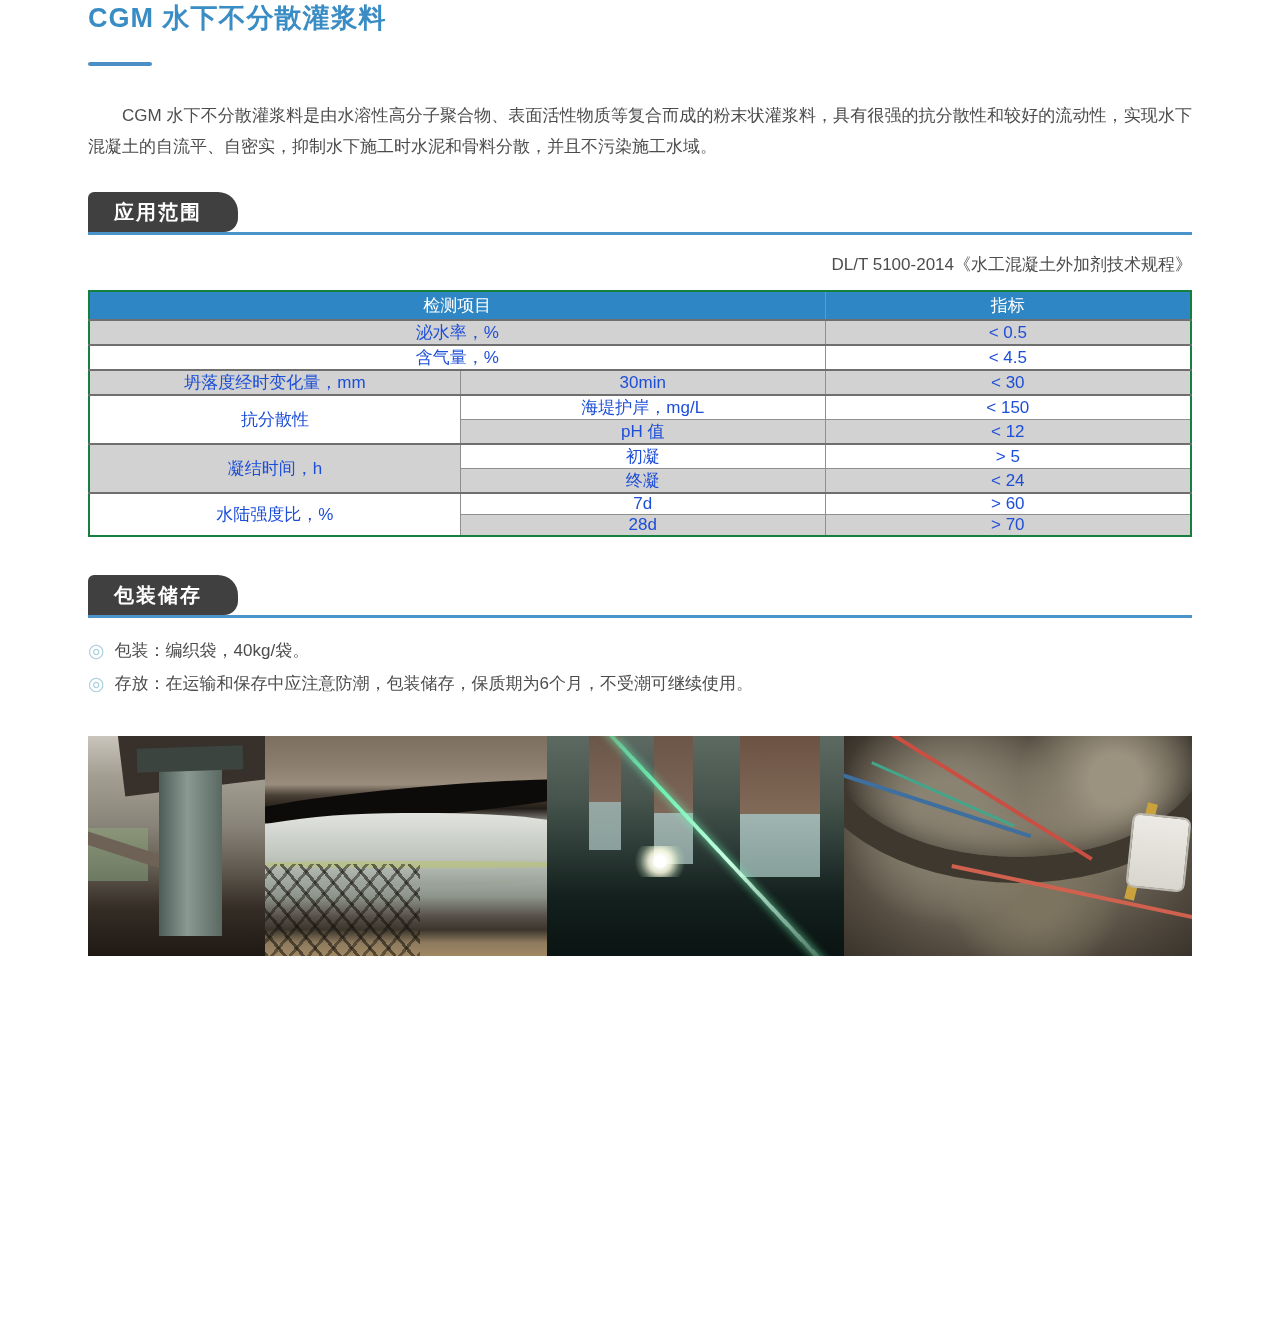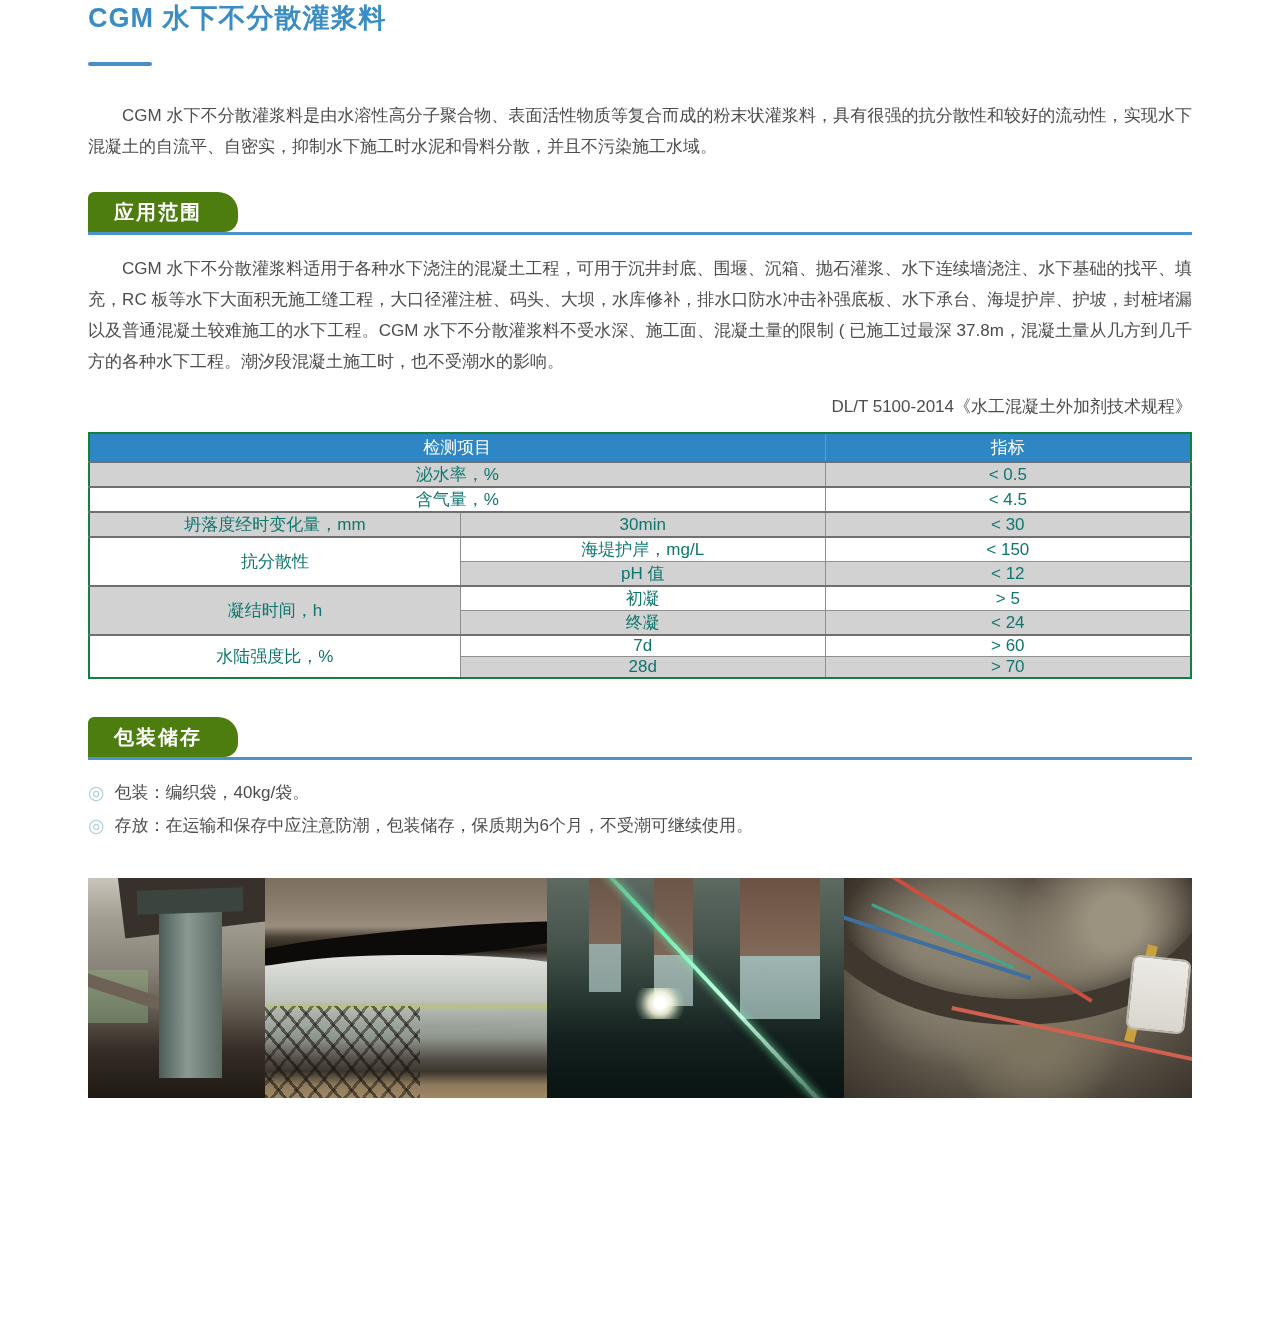--- a/index.html
+++ b/index.html
@@ -29,7 +29,7 @@
   
   .section-head { margin-top:30px; border-bottom:3px solid #4a94cb; }
   .section-tab {
-    display:inline-block; background:#4d7c0f; color:#ffffff;
+    display:inline-block; background:#404040; color:#ffffff;
     font-size:20px; font-weight:bold; letter-spacing:2px;
     padding:7px 36px 6px 26px;
     border-radius:6px 20px 14px 0;

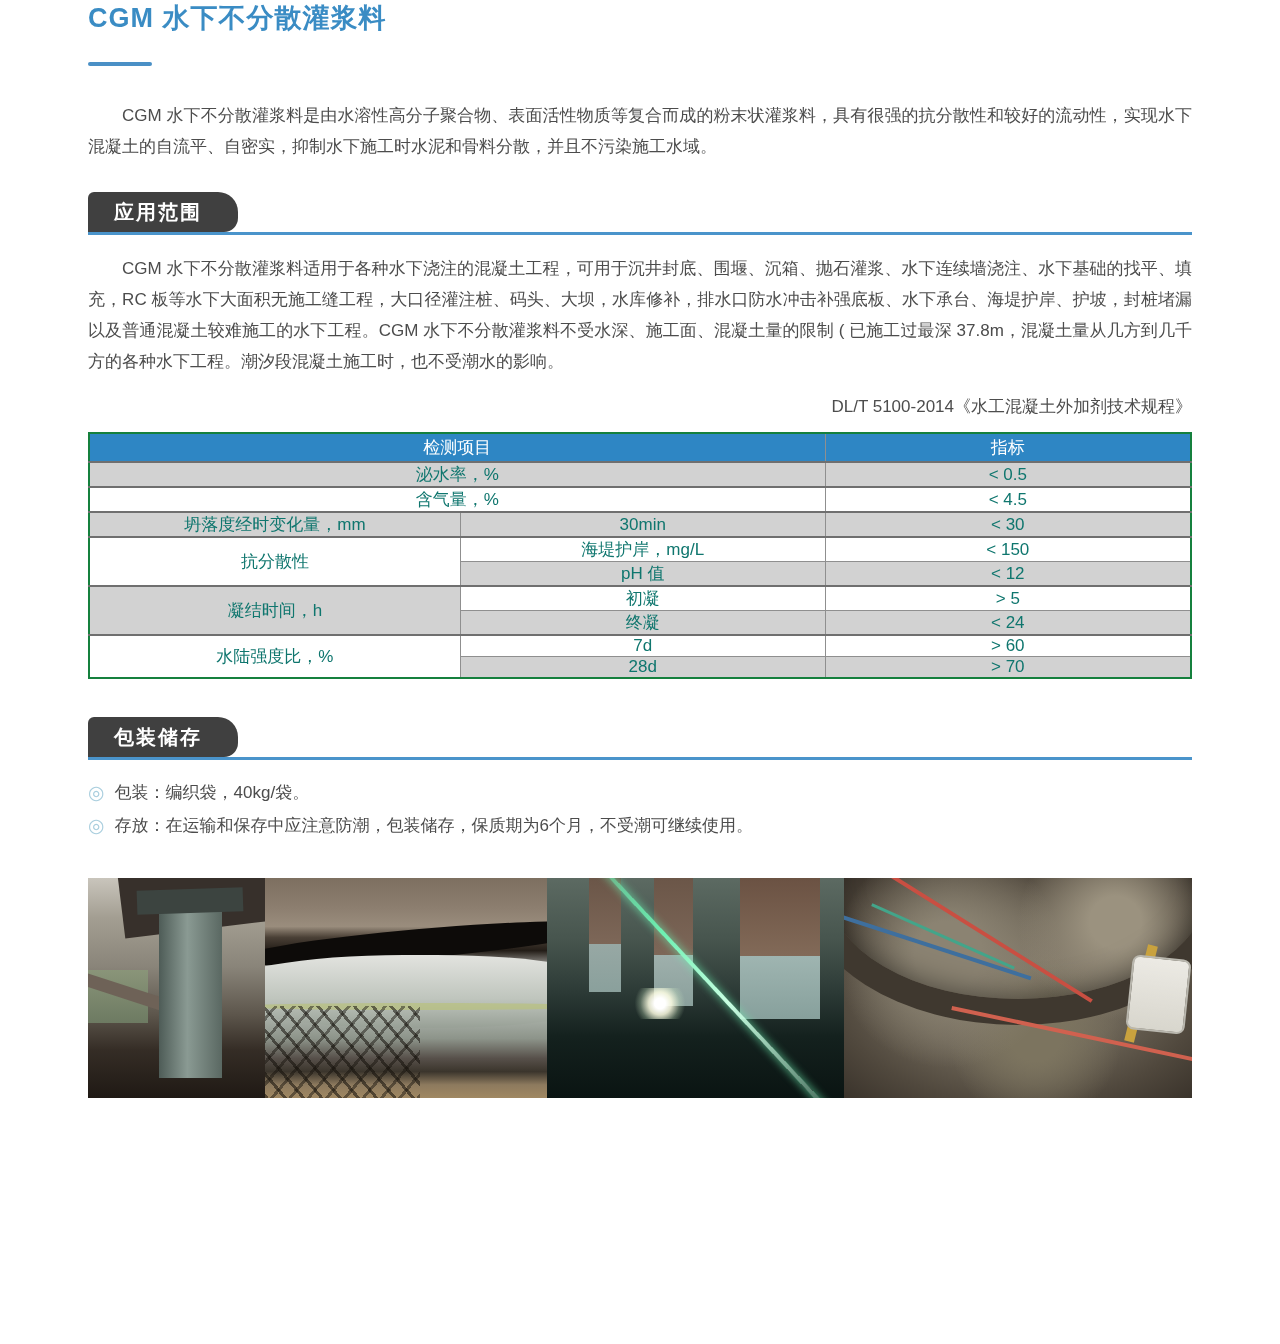--- a/index.html
+++ b/index.html
@@ -118,7 +118,6 @@
   <div class="section-head">
     <span class="section-tab">应用范围</span>
   </div>
-  <p class="para section-body">CGM 水下不分散灌浆料适用于各种水下浇注的混凝土工程，可用于沉井封底、围堰、沉箱、抛石灌浆、水下连续墙浇注、水下基础的找平、填充，RC 板等水下大面积无施工缝工程，大口径灌注桩、码头、大坝，水库修补，排水口防水冲击补强底板、水下承台、海堤护岸、护坡，封桩堵漏以及普通混凝土较难施工的水下工程。CGM 水下不分散灌浆料不受水深、施工面、混凝土量的限制 ( 已施工过最深 37.8m，混凝土量从几方到几千方的各种水下工程。潮汐段混凝土施工时，也不受潮水的影响。</p>
 
   <div class="std-caption">DL/T 5100-2014《水工混凝土外加剂技术规程》</div>
 

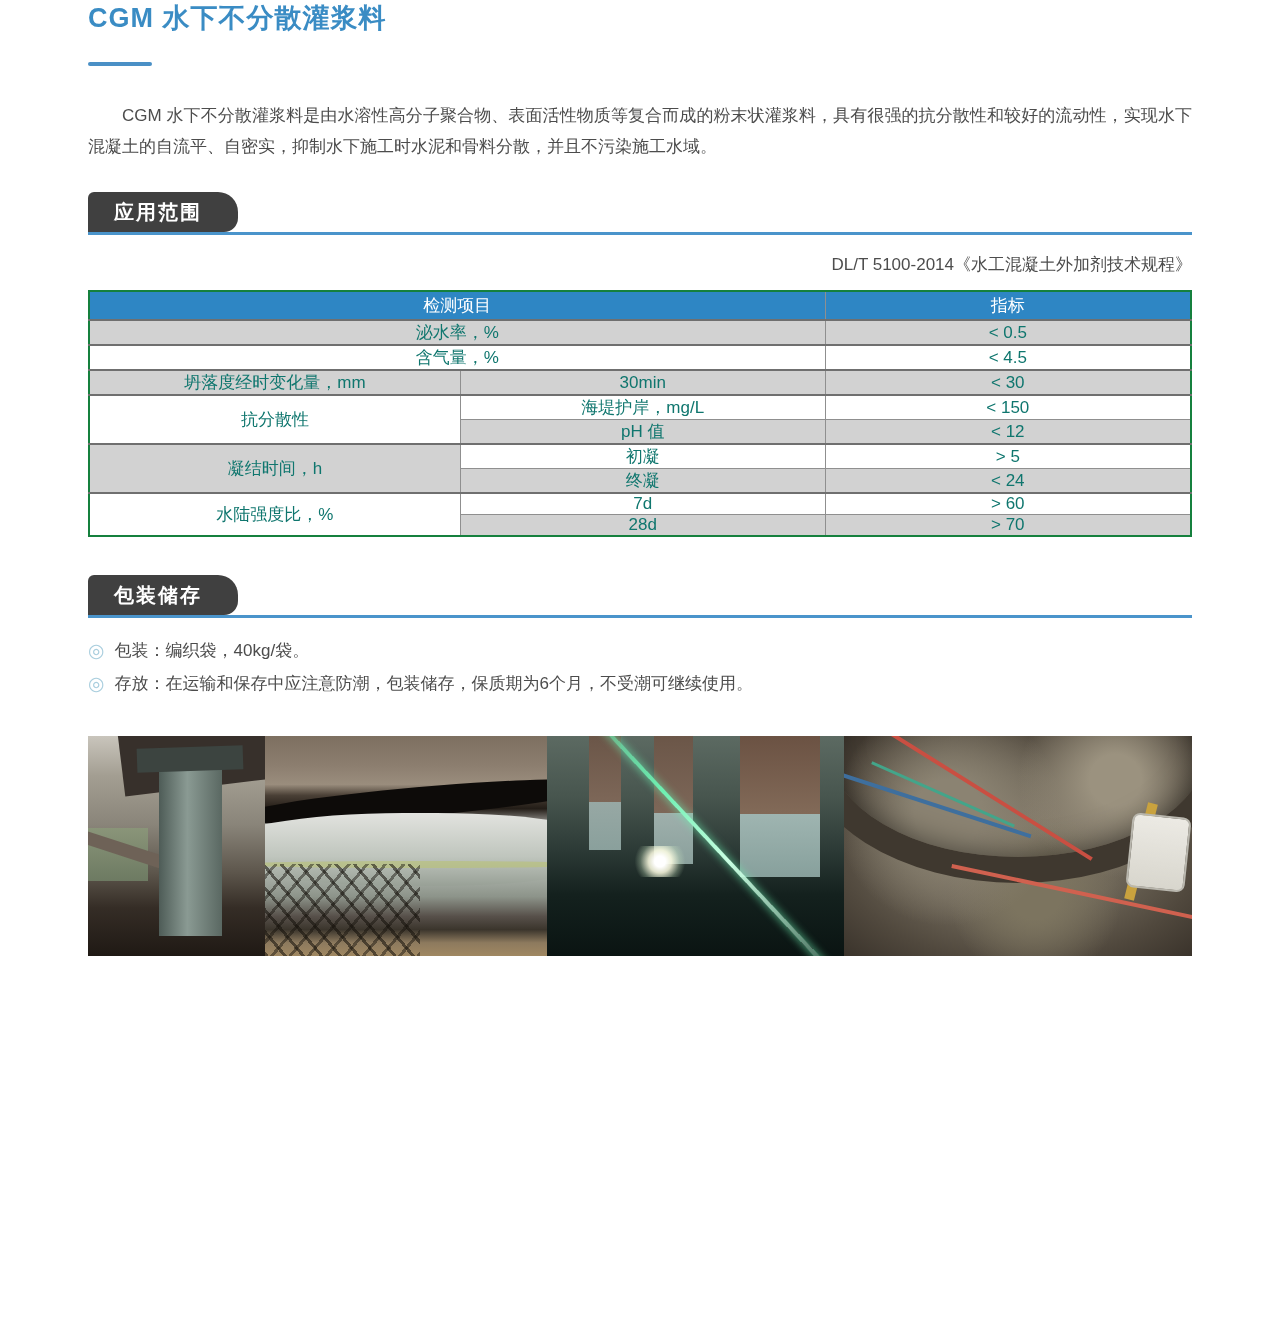--- a/index.html
+++ b/index.html
@@ -44,7 +44,7 @@
   }
   table.perf th, table.perf td {
     border:1px solid #8f8f8f; text-align:center;
-    font-size:17px; color:#0f766e; height:19px; padding:0 4px;
+    font-size:17px; color:#1d4ed8; height:19px; padding:0 4px;
     font-weight:normal;
   }
   table.perf thead th { background:#2e86c4; color:#ffffff; height:29px; }

